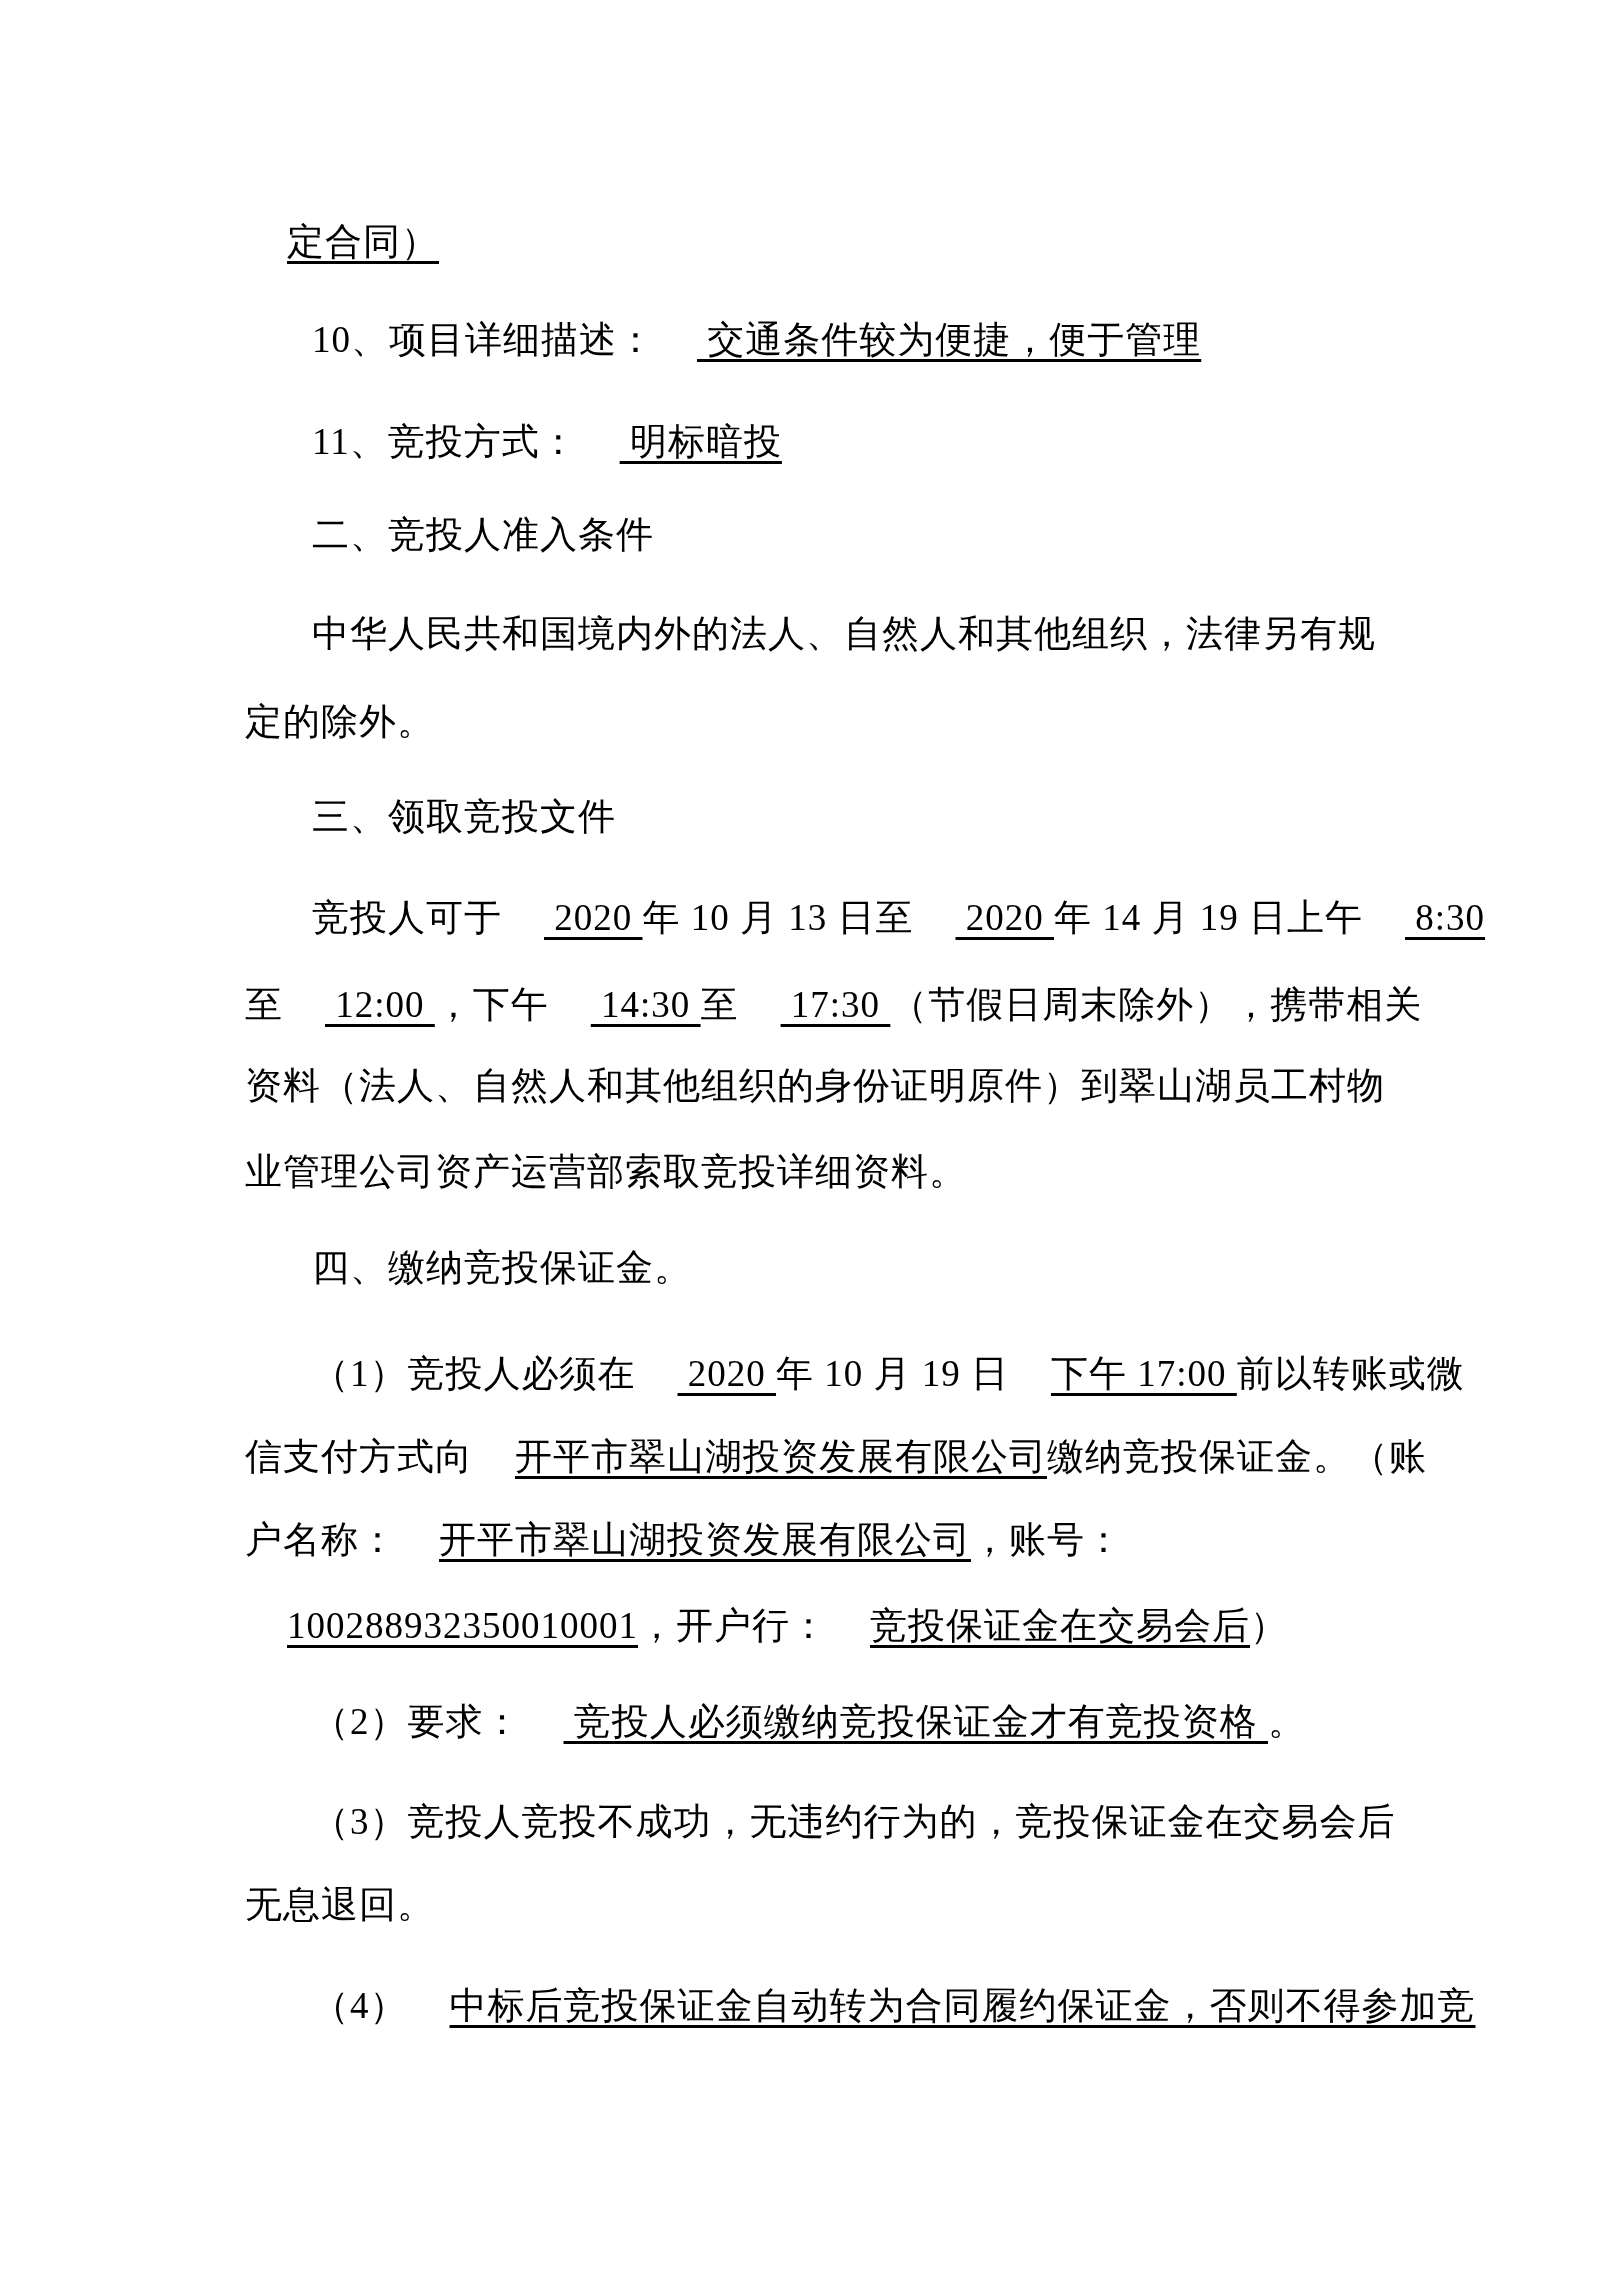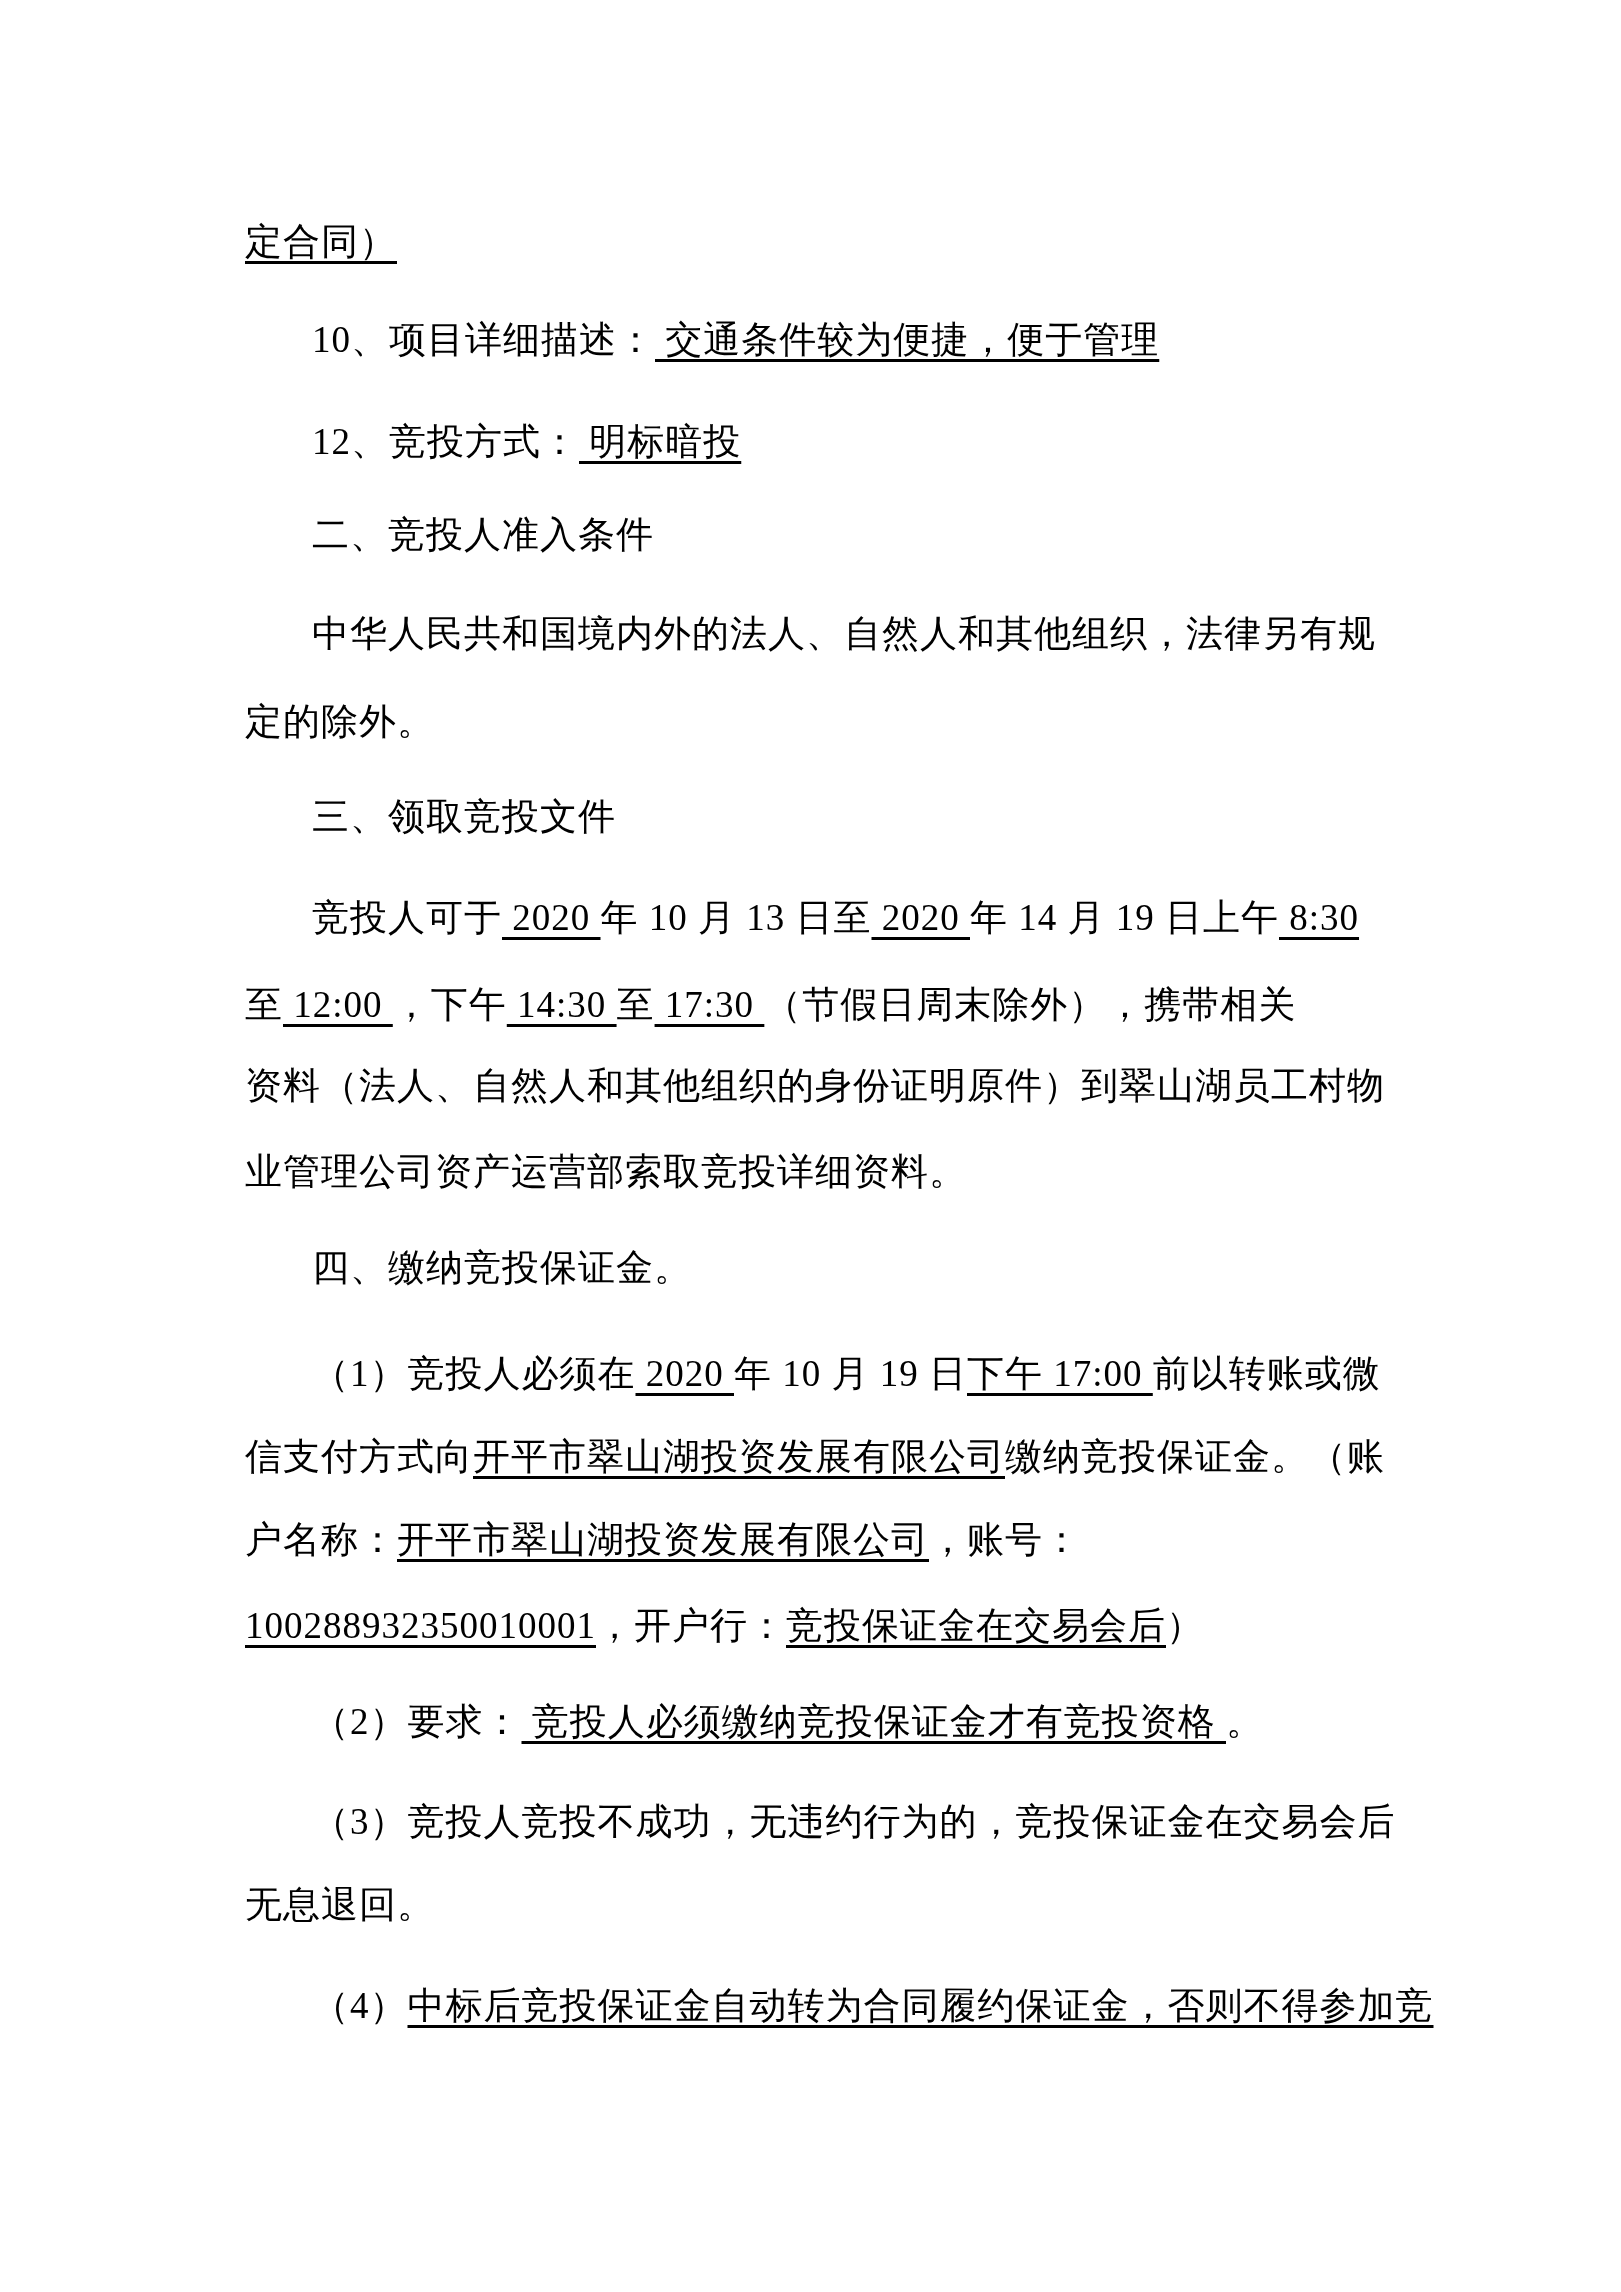--- a/index.html
+++ b/index.html
@@ -29,6 +29,7 @@
     text-decoration:underline;
     text-decoration-thickness:2.9px;
     text-underline-offset:6.9px;
+    margin-left:42px;
   }
 </style>
 </head>

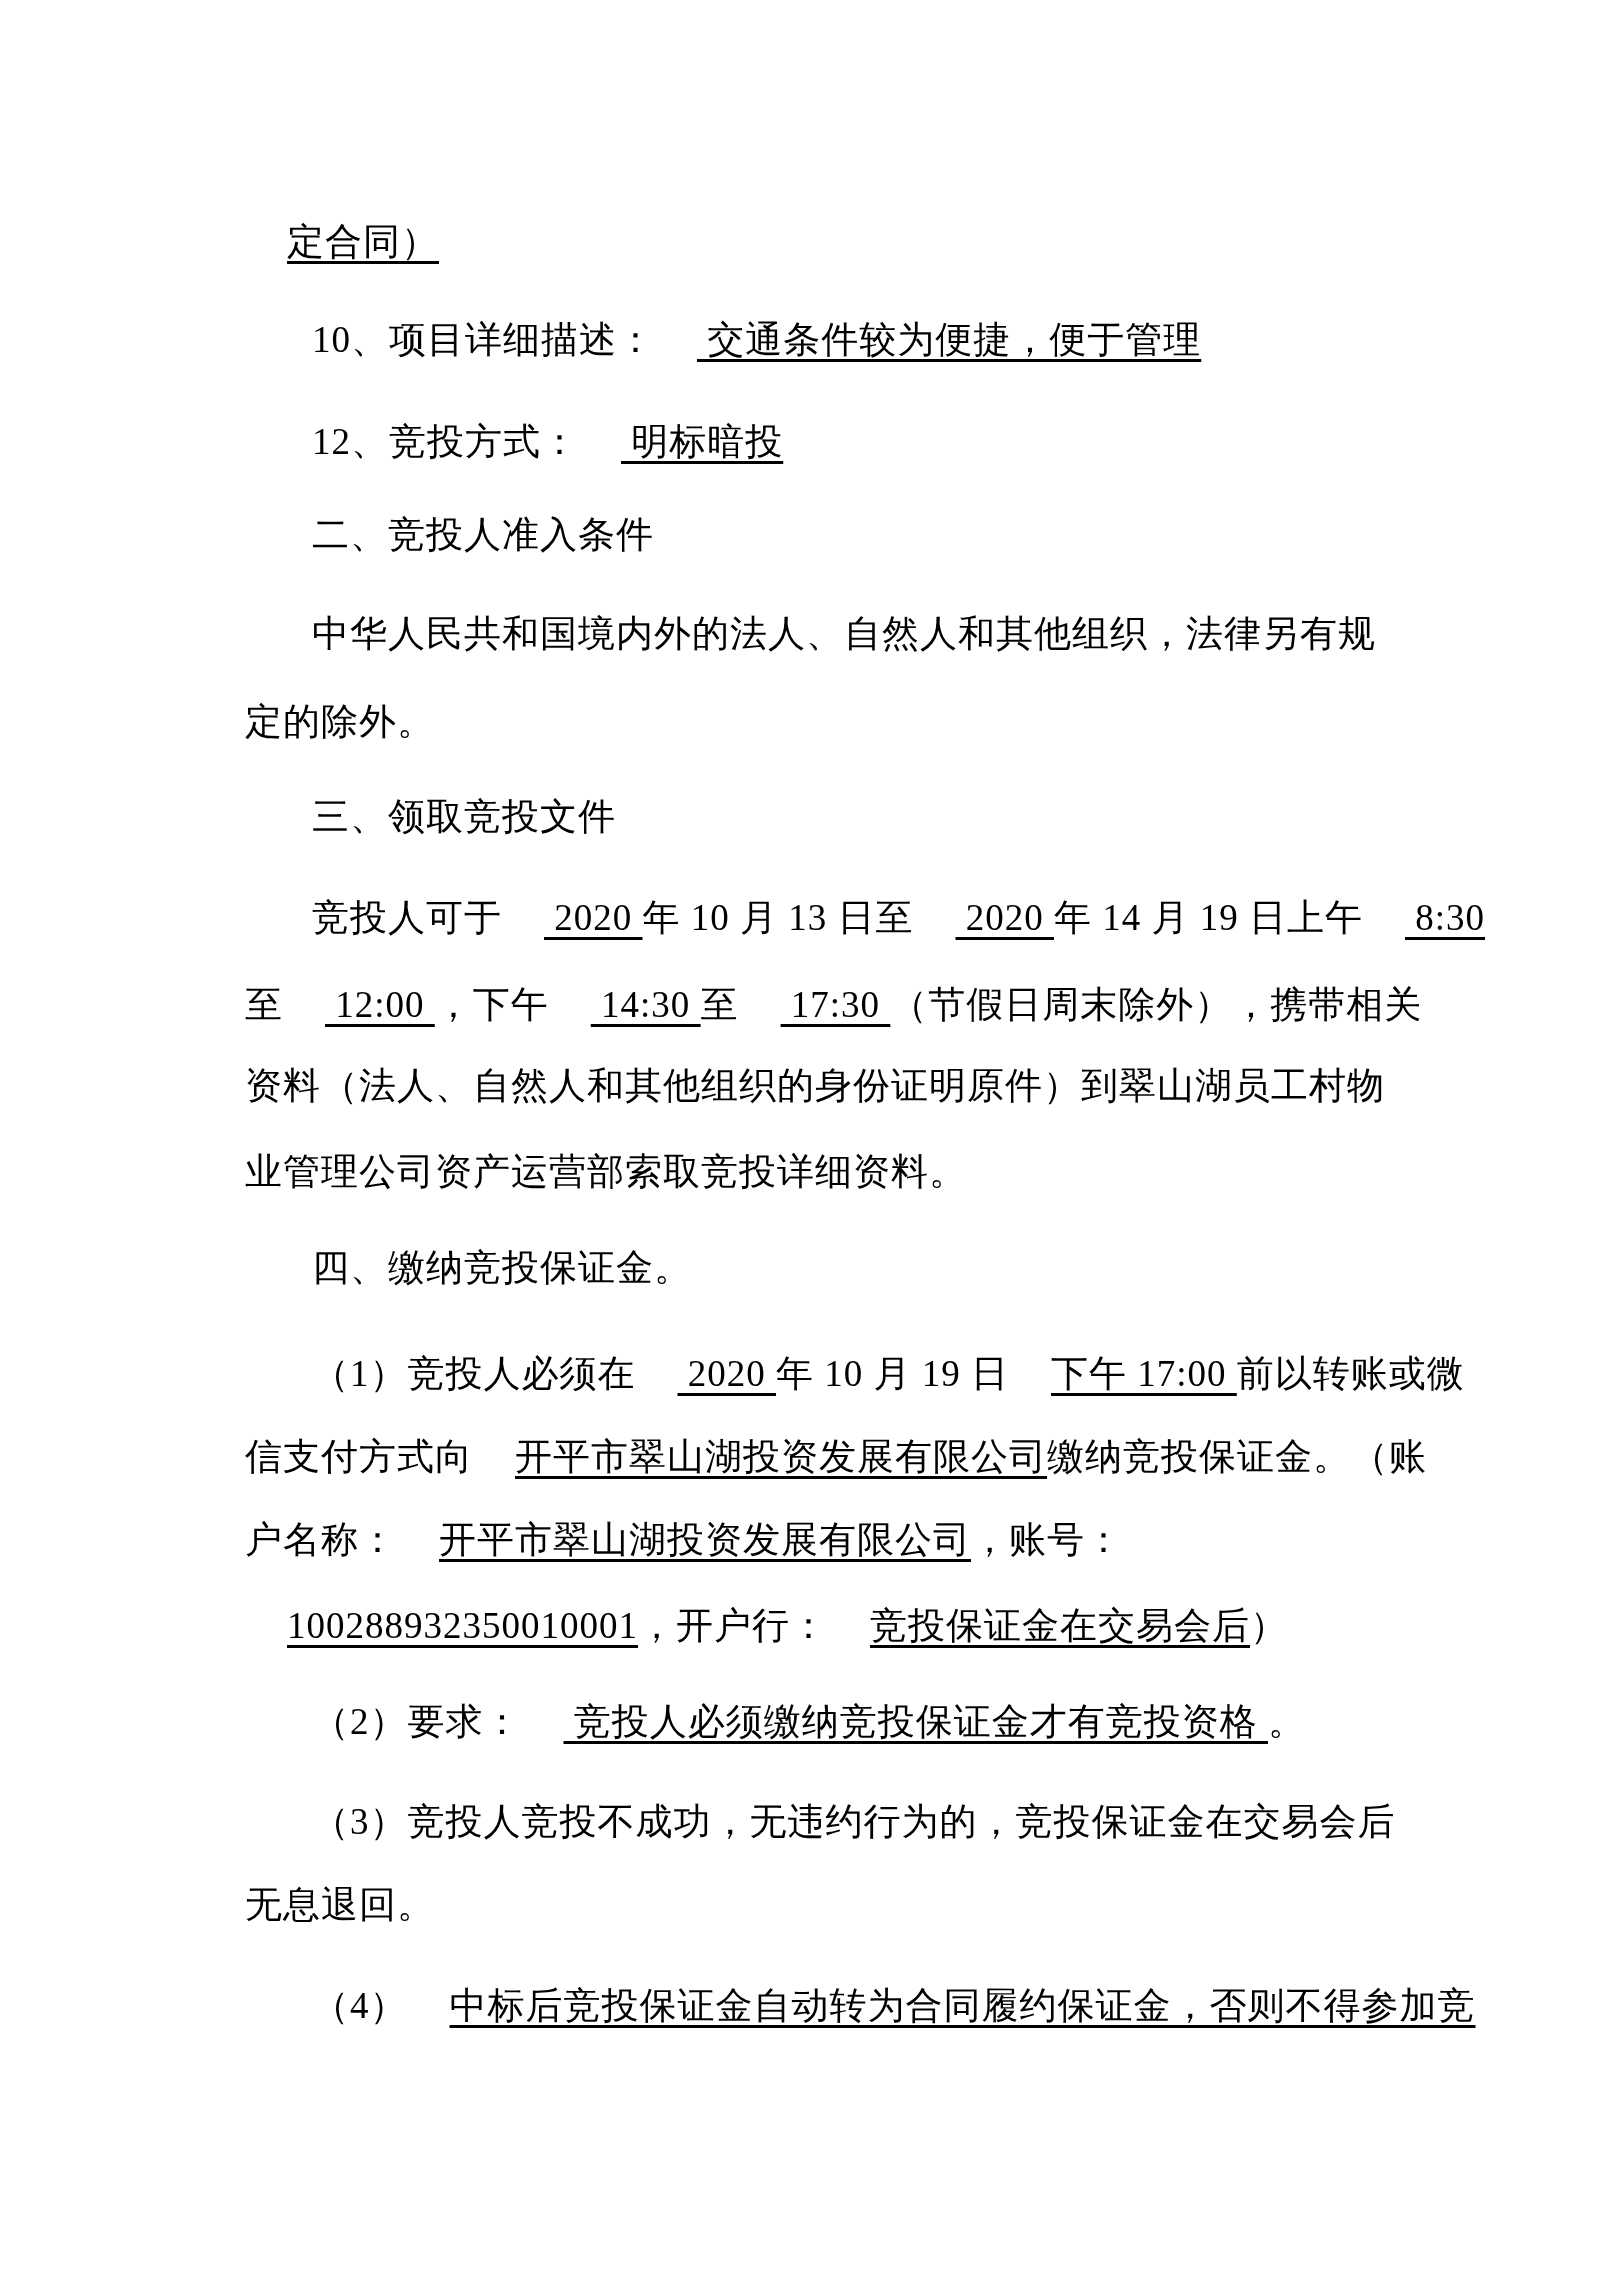--- a/index.html
+++ b/index.html
@@ -41,7 +41,7 @@
 
   <div class="line x1" style="top:318px"><span>10、项目详细描述：</span><span class="u"> 交通条件较为便捷，便于管理</span></div>
 
-  <div class="line x1" style="top:420px"><span>12、竞投方式：</span><span class="u"> 明标暗投</span></div>
+  <div class="line x1" style="top:420px"><span>11、竞投方式：</span><span class="u"> 明标暗投</span></div>
 
   <div class="line x1" style="top:513px"><span class="b">二、竞投人准入条件</span></div>
 

